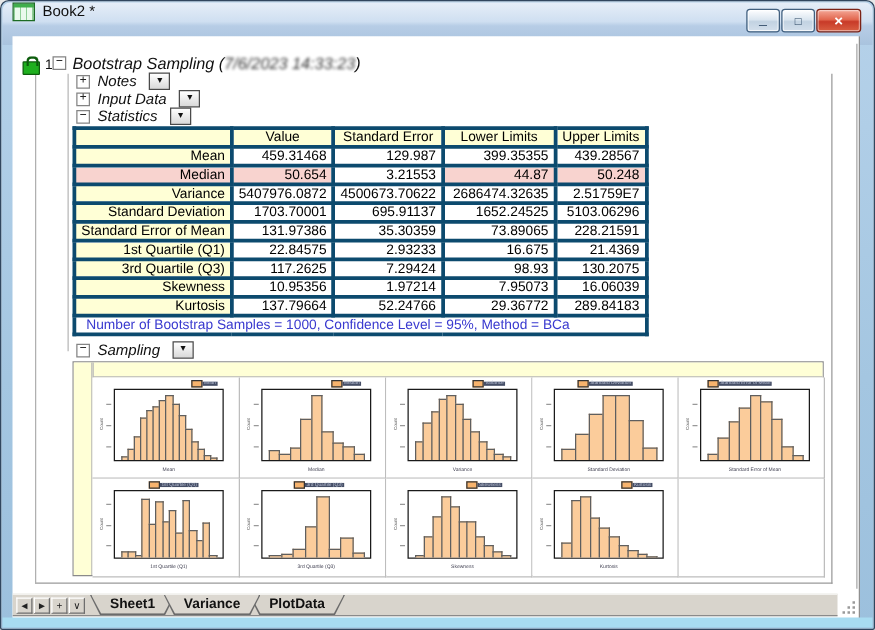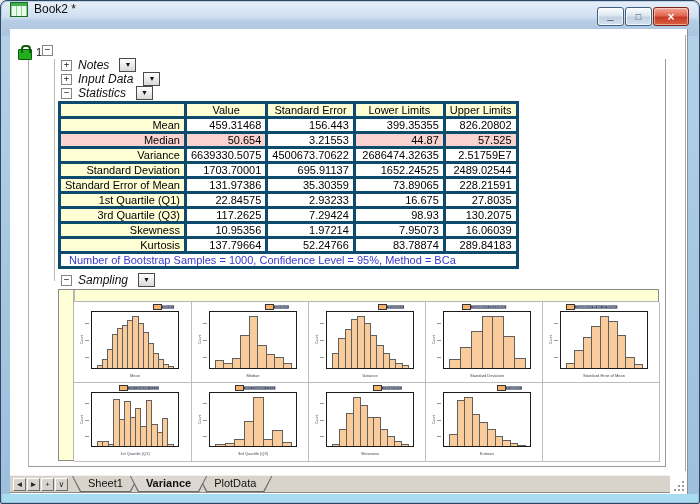--- a/index.html
+++ b/index.html
@@ -113,6 +113,7 @@
 
     <div id="rootrow" class="abs">
       <span class="exp">−</span>
+      <span class="rootlabel"><span>Bootstrap Sampling (</span><span class="blur">7/6/2023 14:33:23</span><span>)</span></span>
     </div>
 
     <div id="row-notes" class="abs treerow">

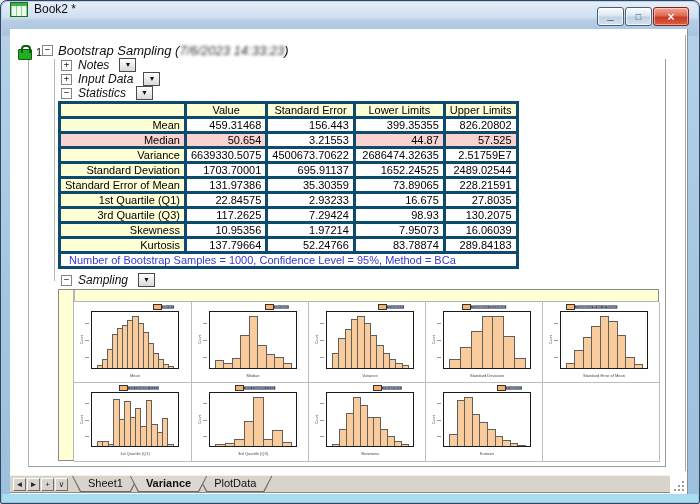--- a/index.html
+++ b/index.html
@@ -153,7 +153,7 @@
           <tr>
             <td class="lbl">Mean</td>
             <td class="num">459.31468</td>
-            <td class="num">156.443</td>
+            <td class="num">129.987</td>
             <td class="num">399.35355</td>
             <td class="num">826.20802</td>
           </tr>

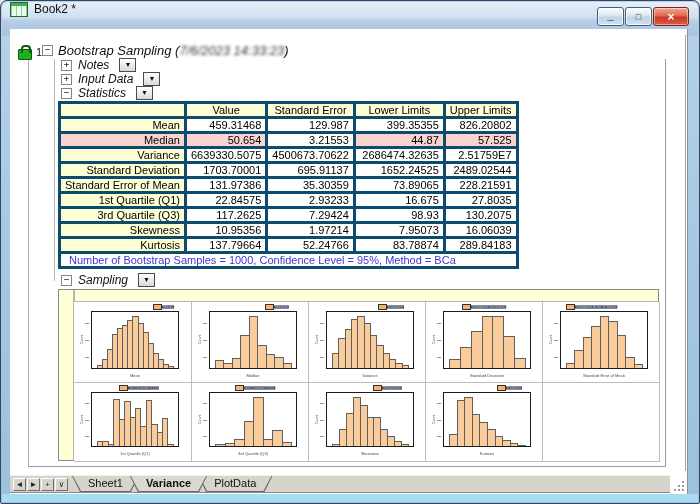--- a/index.html
+++ b/index.html
@@ -155,7 +155,7 @@
             <td class="num">459.31468</td>
             <td class="num">129.987</td>
             <td class="num">399.35355</td>
-            <td class="num">826.20802</td>
+            <td class="num">439.28567</td>
           </tr>
           <tr>
             <td class="lbl pink">Median</td>

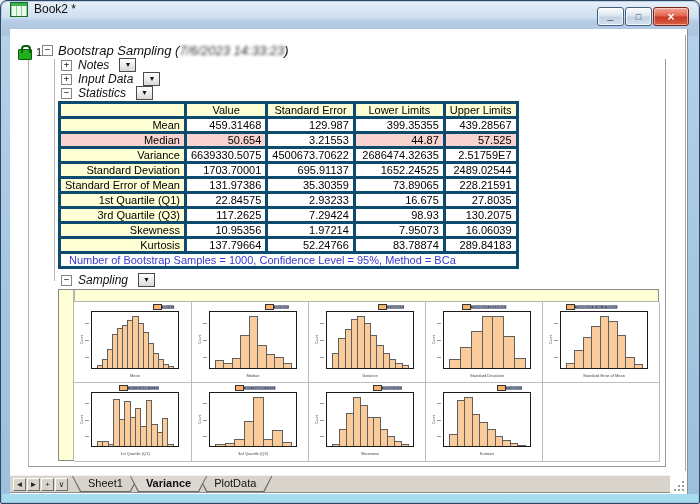--- a/index.html
+++ b/index.html
@@ -162,7 +162,7 @@
             <td class="num pink">50.654</td>
             <td class="num">3.21553</td>
             <td class="num pink">44.87</td>
-            <td class="num pink">57.525</td>
+            <td class="num pink">50.248</td>
           </tr>
           <tr>
             <td class="lbl">Variance</td>

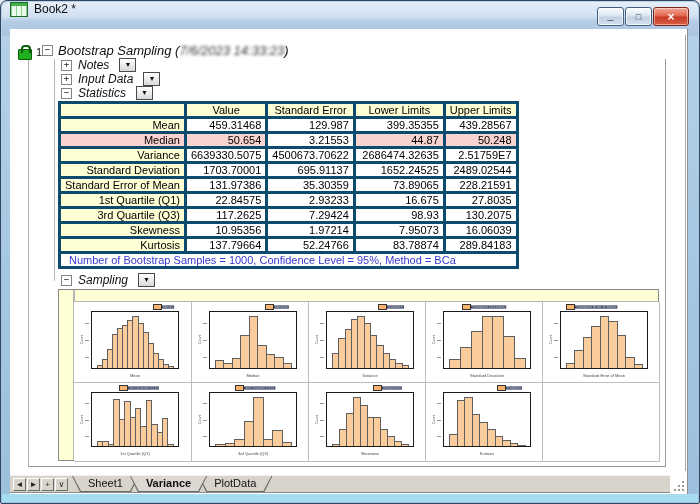--- a/index.html
+++ b/index.html
@@ -166,7 +166,7 @@
           </tr>
           <tr>
             <td class="lbl">Variance</td>
-            <td class="num">6639330.5075</td>
+            <td class="num">5407976.0872</td>
             <td class="num">4500673.70622</td>
             <td class="num">2686474.32635</td>
             <td class="num">2.51759E7</td>

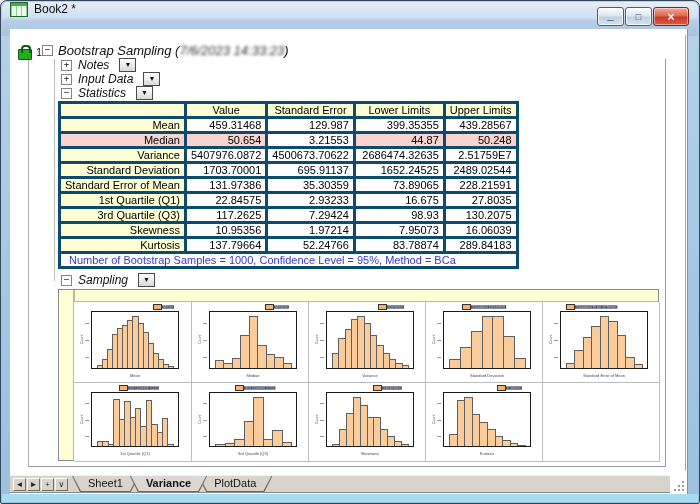--- a/index.html
+++ b/index.html
@@ -176,7 +176,7 @@
             <td class="num">1703.70001</td>
             <td class="num">695.91137</td>
             <td class="num">1652.24525</td>
-            <td class="num">2489.02544</td>
+            <td class="num">5103.06296</td>
           </tr>
           <tr>
             <td class="lbl">Standard Error of Mean</td>

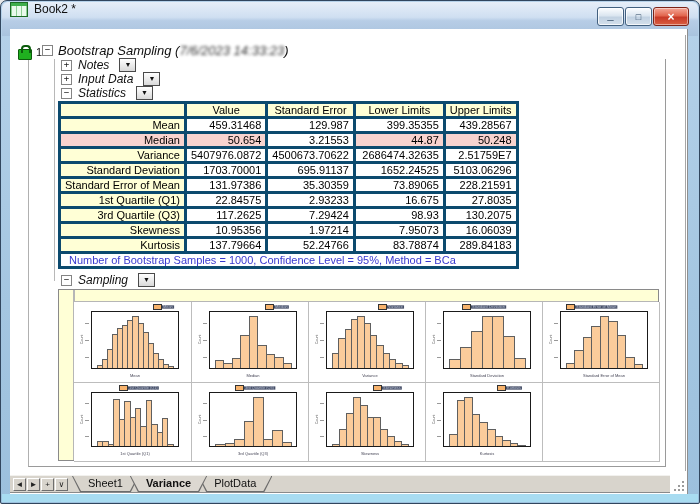--- a/index.html
+++ b/index.html
@@ -190,7 +190,7 @@
             <td class="num">22.84575</td>
             <td class="num">2.93233</td>
             <td class="num">16.675</td>
-            <td class="num">27.8035</td>
+            <td class="num">21.4369</td>
           </tr>
           <tr>
             <td class="lbl">3rd Quartile (Q3)</td>

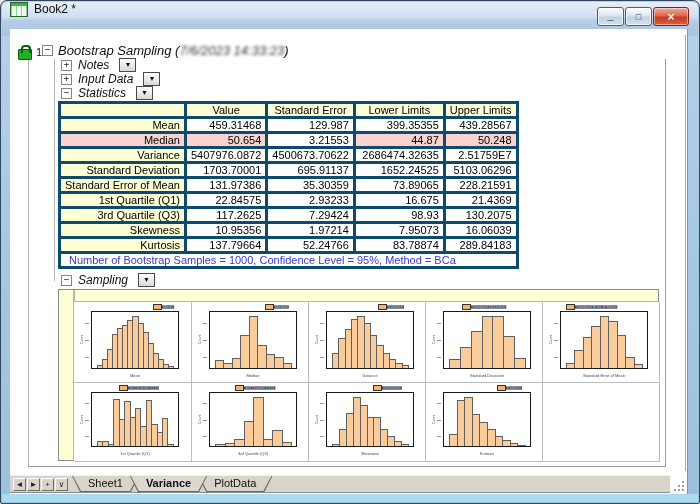--- a/index.html
+++ b/index.html
@@ -210,7 +210,7 @@
             <td class="lbl">Kurtosis</td>
             <td class="num">137.79664</td>
             <td class="num">52.24766</td>
-            <td class="num">83.78874</td>
+            <td class="num">29.36772</td>
             <td class="num">289.84183</td>
           </tr>
         </tbody>

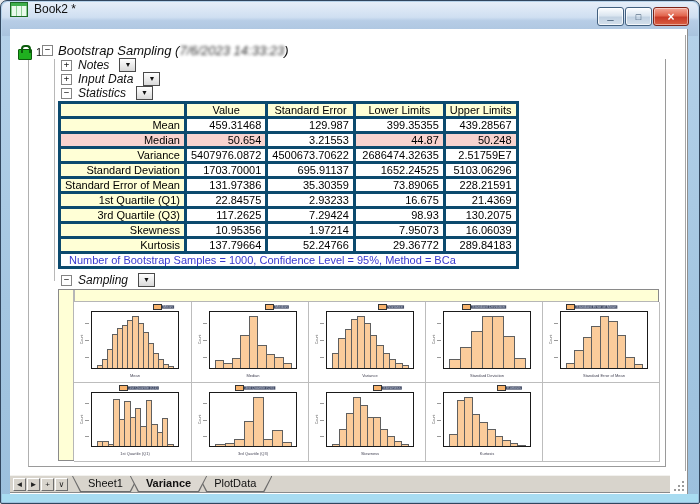--- a/index.html
+++ b/index.html
@@ -77,7 +77,7 @@
   .tab:first-child{margin-left:2px;}
   .tab-in{position:absolute;left:1px;right:1px;top:0;bottom:1px;background:#d8d4cc;
     clip-path:polygon(0 0,100% 0,calc(100% - 8px) 100%,8px 100%);}
-  .tab .lab{position:relative;z-index:2;display:block;padding:0 16px;font-size:11px;line-height:15px;color:#111;white-space:nowrap;}
+  .tab .lab{position:relative;z-index:2;display:block;padding:0 16px;font-size:11px;line-height:15px;color:#111;white-space:nowrap;font-weight:bold;}
   .tab.active{z-index:3;} .tab.active .lab{font-weight:bold;} .tab.active .tab-in{background:#dcd8d1;}
   #grip{left:664px;top:452px;width:11px;height:11px;}
   #grip i{position:absolute;width:2px;height:2px;background:#9a9a9a;box-shadow:-1px -1px 0 #fff;}

